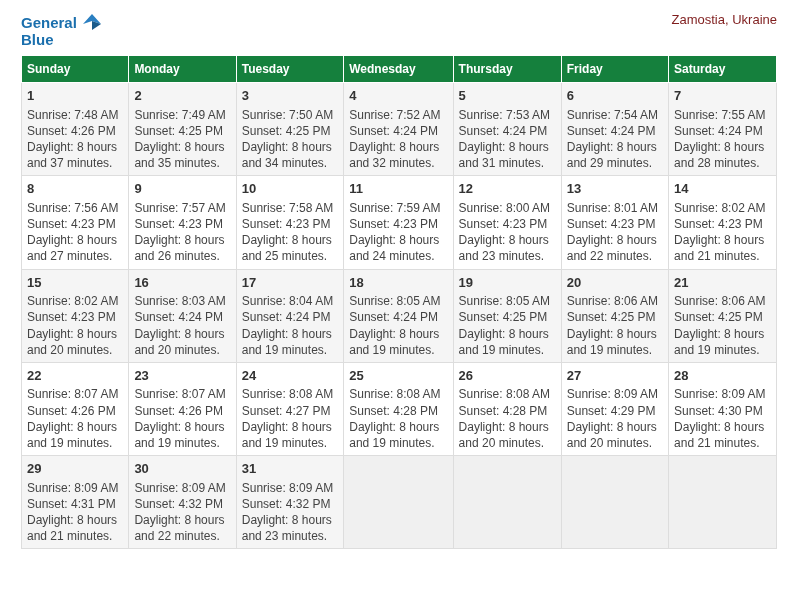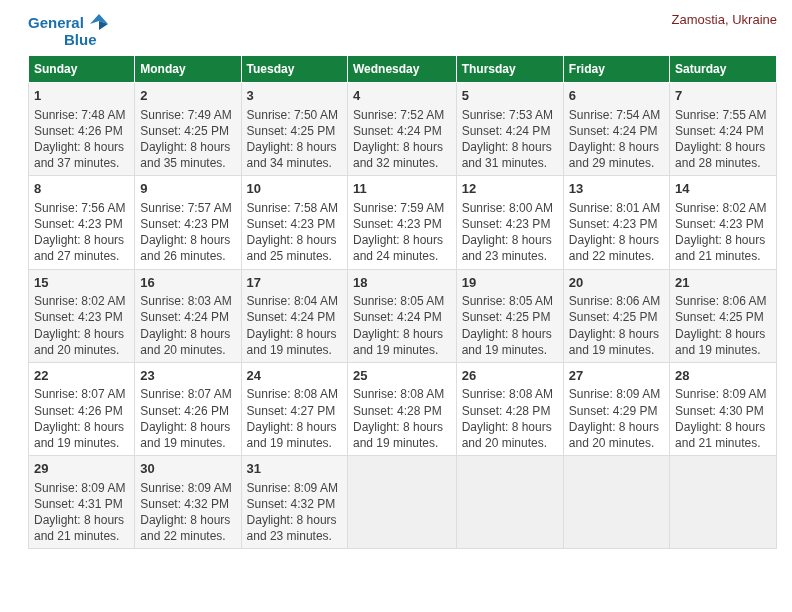--- a/index.html
+++ b/index.html
@@ -14,7 +14,7 @@
       width: 792px;
       min-height: 612px;
       background: #fff;
-      padding: 10px 15px 15px 28px;
+      padding: 10px 15px 15px 21px;
     }
     .header {
       display: flex;

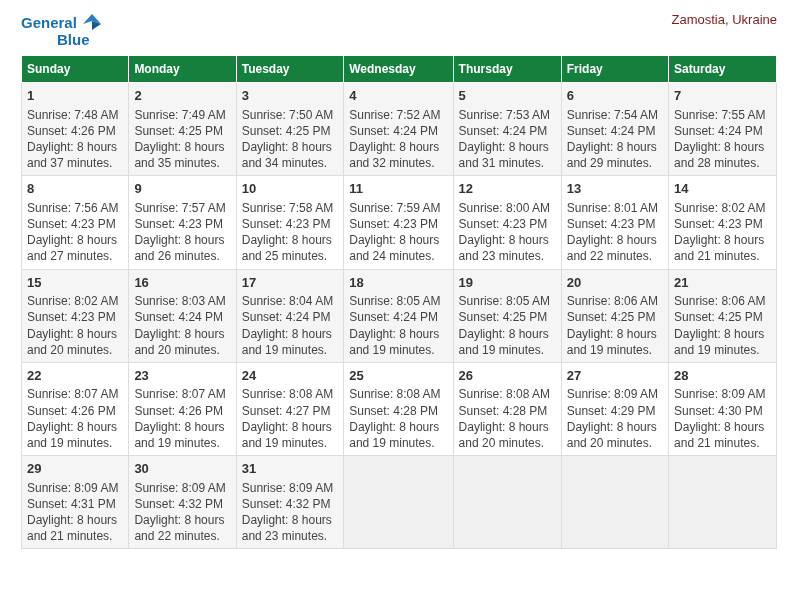--- a/index.html
+++ b/index.html
@@ -104,7 +104,7 @@
             <polygon points="13,11 22,14 13,20" fill="#1a5a8a"></polygon>
           </svg>
         </div>
-        <div style="font-size:15px;font-weight:bold;color:#1a6fad;line-height:1.0;margin-top:-4px;margin-left:36px;">Blue</div>
+        <div style="font-size:15px;font-weight:bold;color:#1a6fad;line-height:1.0;margin-top:-4px;">Blue</div>
       </div>
     </div>
     <div class="title-block">

